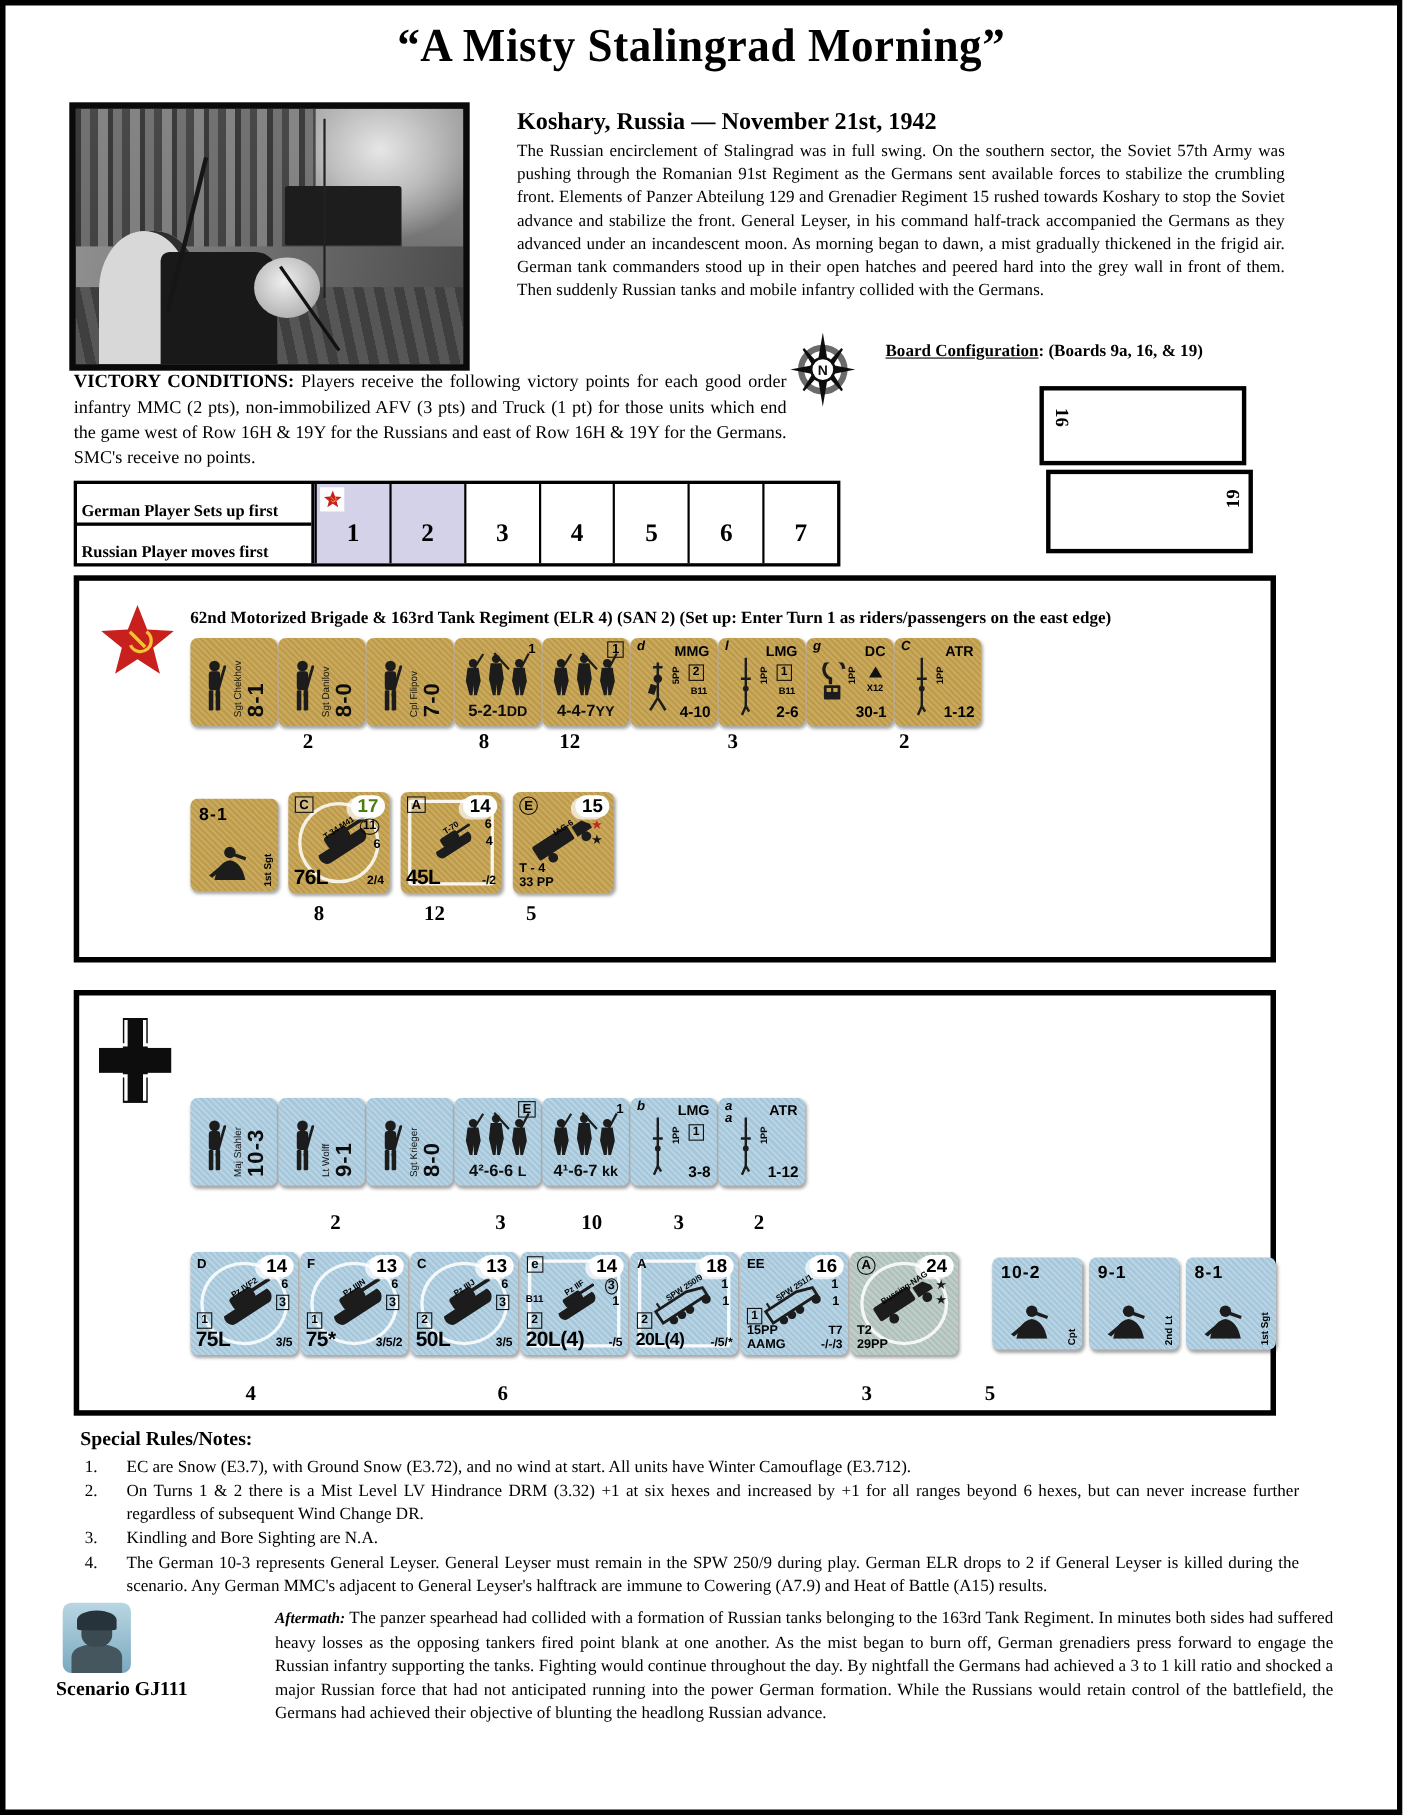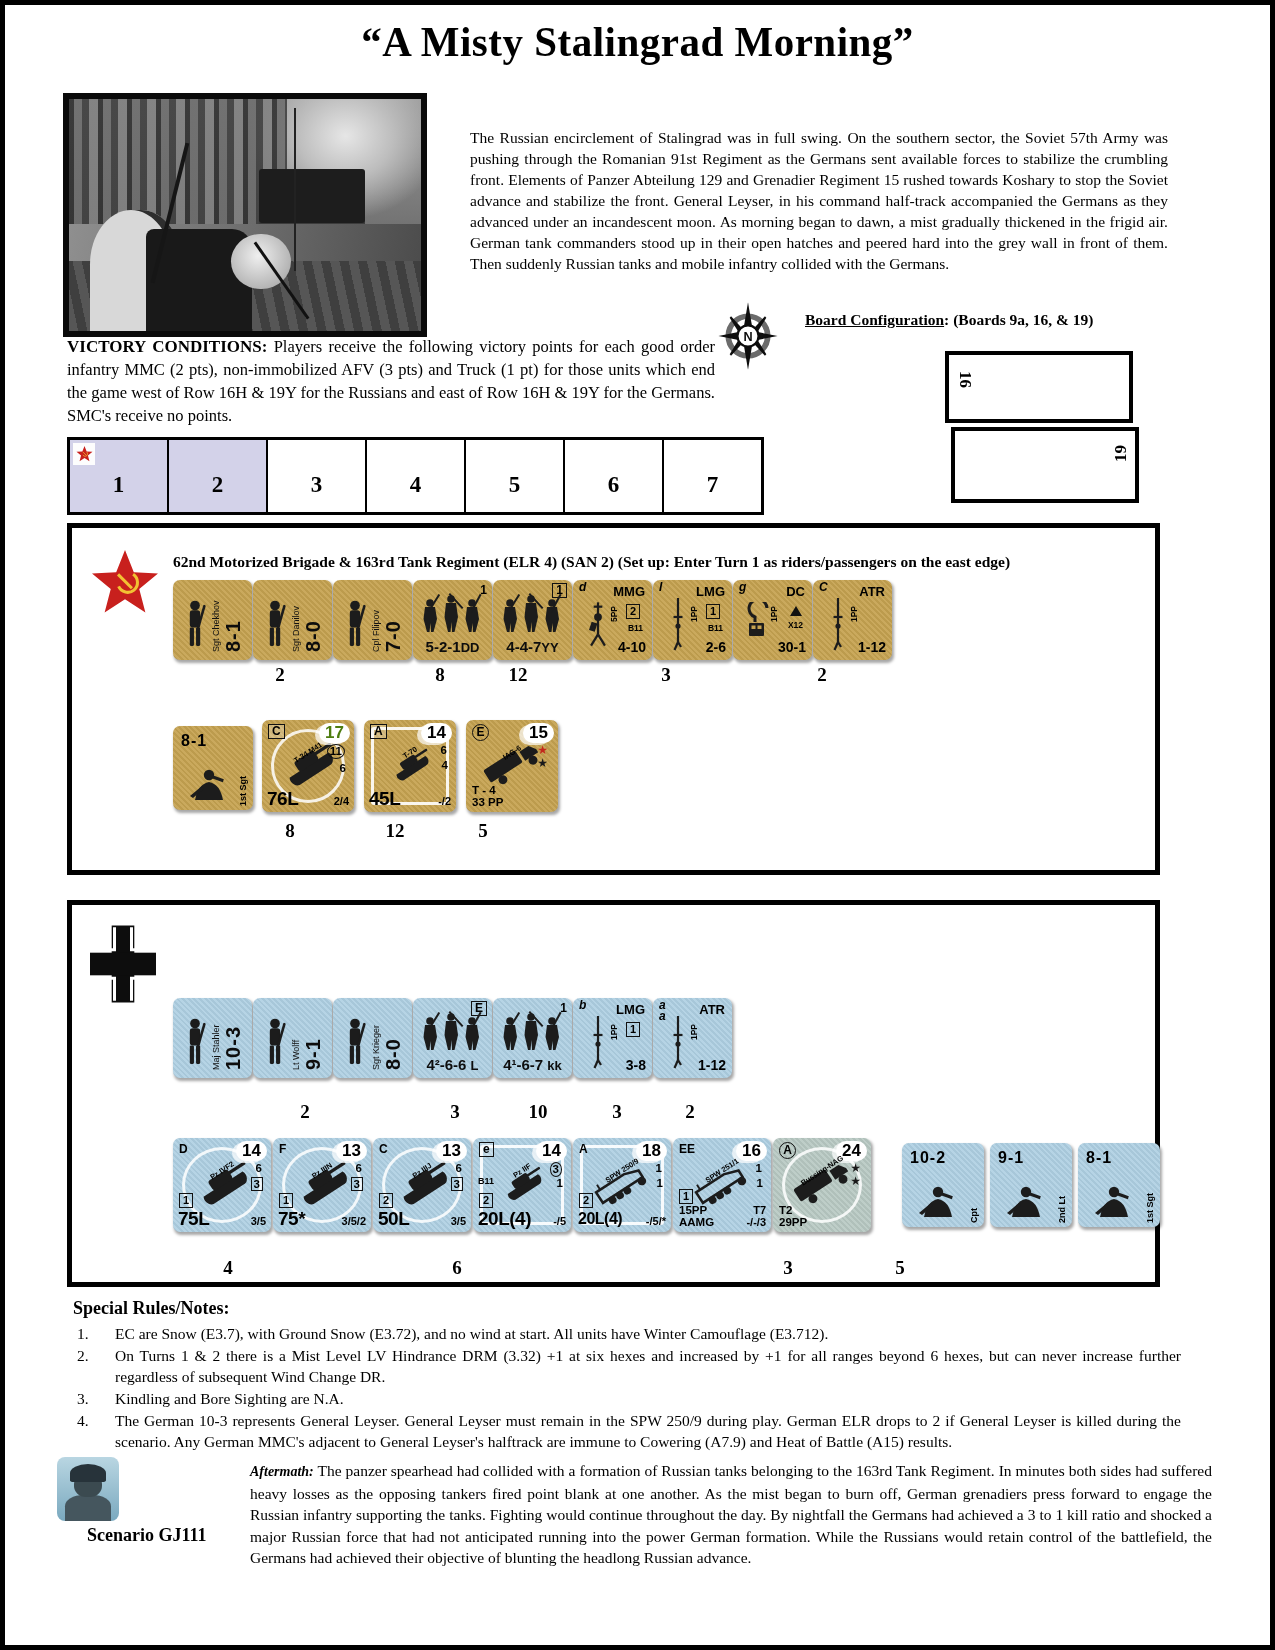--- a/index.html
+++ b/index.html
@@ -252,6 +252,7 @@
     <div class="ph-gun2"></div>
   </div>
 
+  <div class="intro-h">Koshary, Russia — November 21st, 1942</div>
   <div class="intro-b">The Russian encirclement of Stalingrad was in full swing. On the southern sector, the Soviet 57th Army was pushing through the Romanian 91st Regiment as the Germans sent available forces to stabilize the crumbling front. Elements of Panzer Abteilung 129 and Grenadier Regiment 15 rushed towards Koshary to stop the Soviet advance and stabilize the front. General Leyser, in his command half-track accompanied the Germans as they advanced under an incandescent moon. As morning began to dawn, a mist gradually thickened in the frigid air. German tank commanders stood up in their open hatches and peered hard into the grey wall in front of them. Then suddenly Russian tanks and mobile infantry collided with the Germans.</div>
 
   <div class="vic">

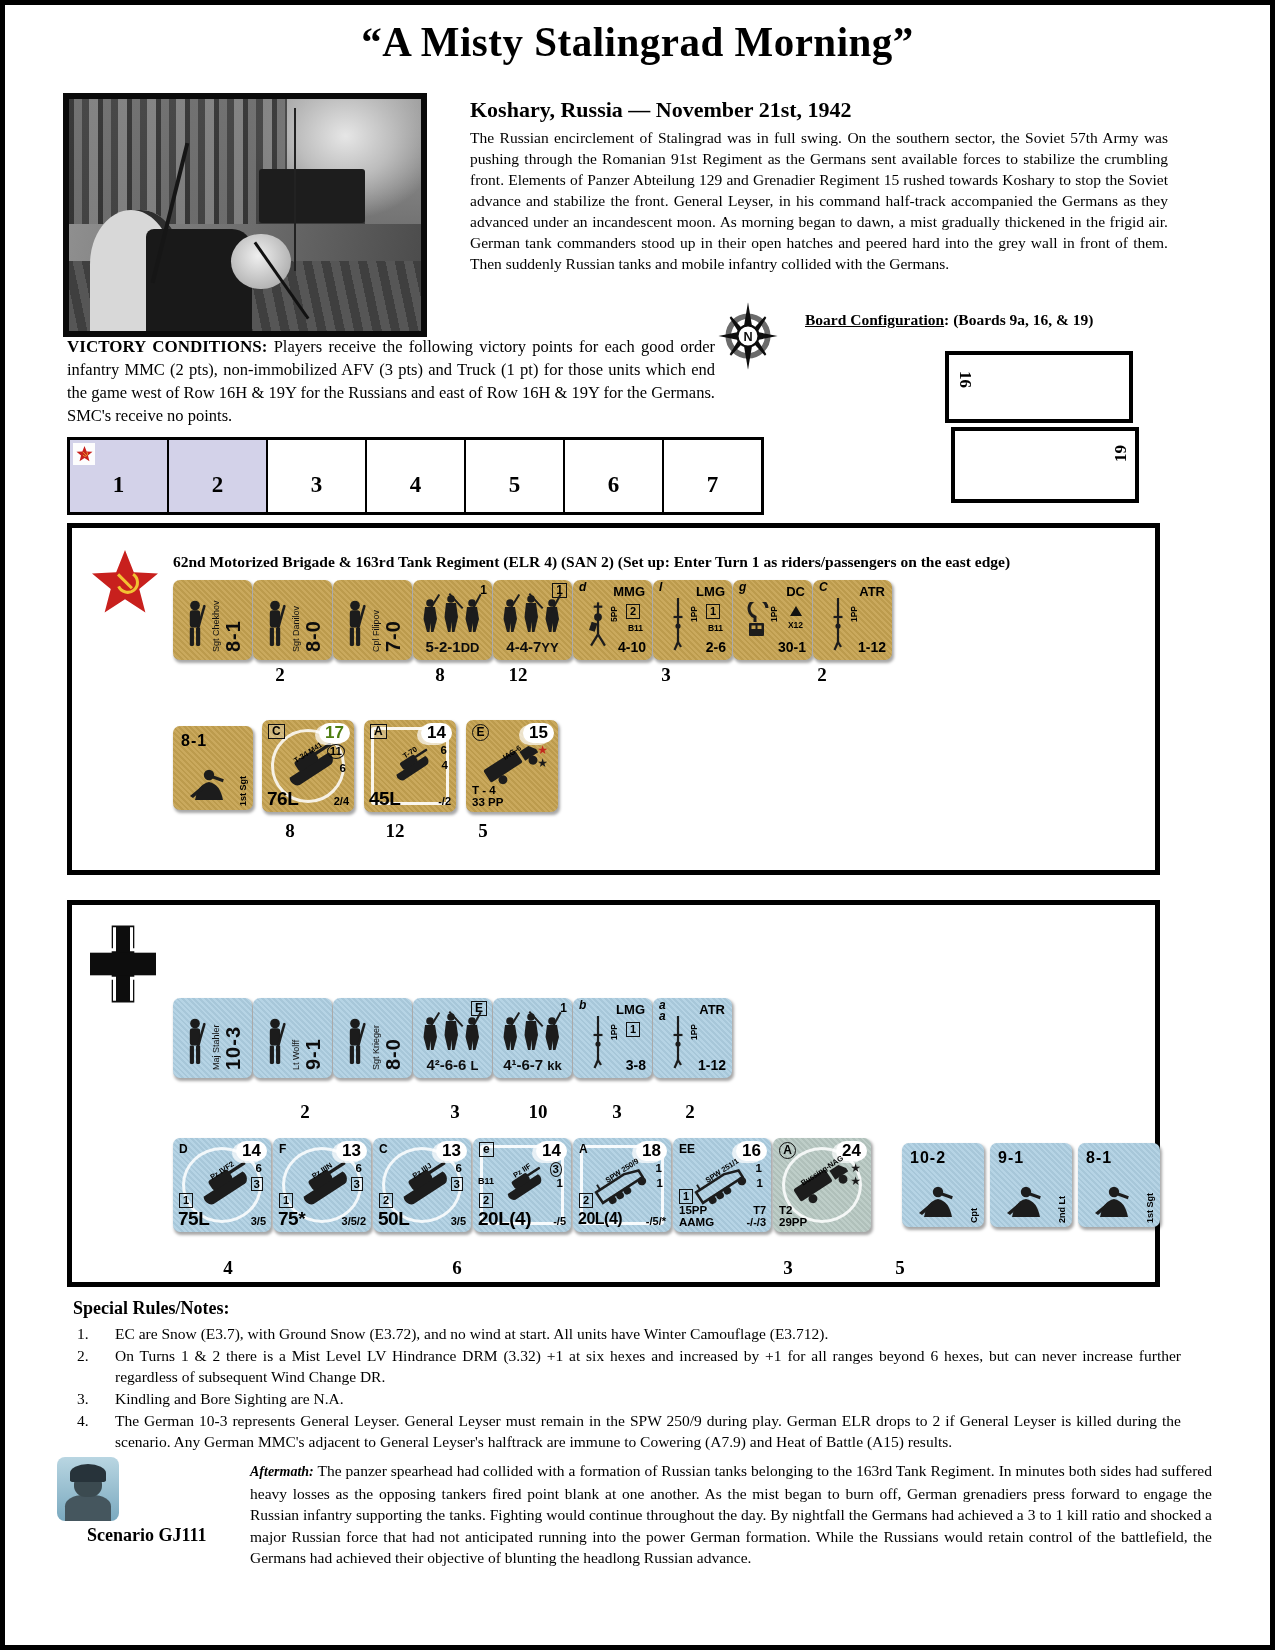--- a/index.html
+++ b/index.html
@@ -277,6 +277,10 @@
   </div>
 
   <div class="tt">
+    <div class="tt-left">
+      <div class="r1">German Player Sets up first</div>
+      <div>Russian Player moves first</div>
+    </div>
     <div class="tt-cell shaded">
       <span class="tt-star">
           <svg width="17" height="16" viewBox="0 0 60 57">

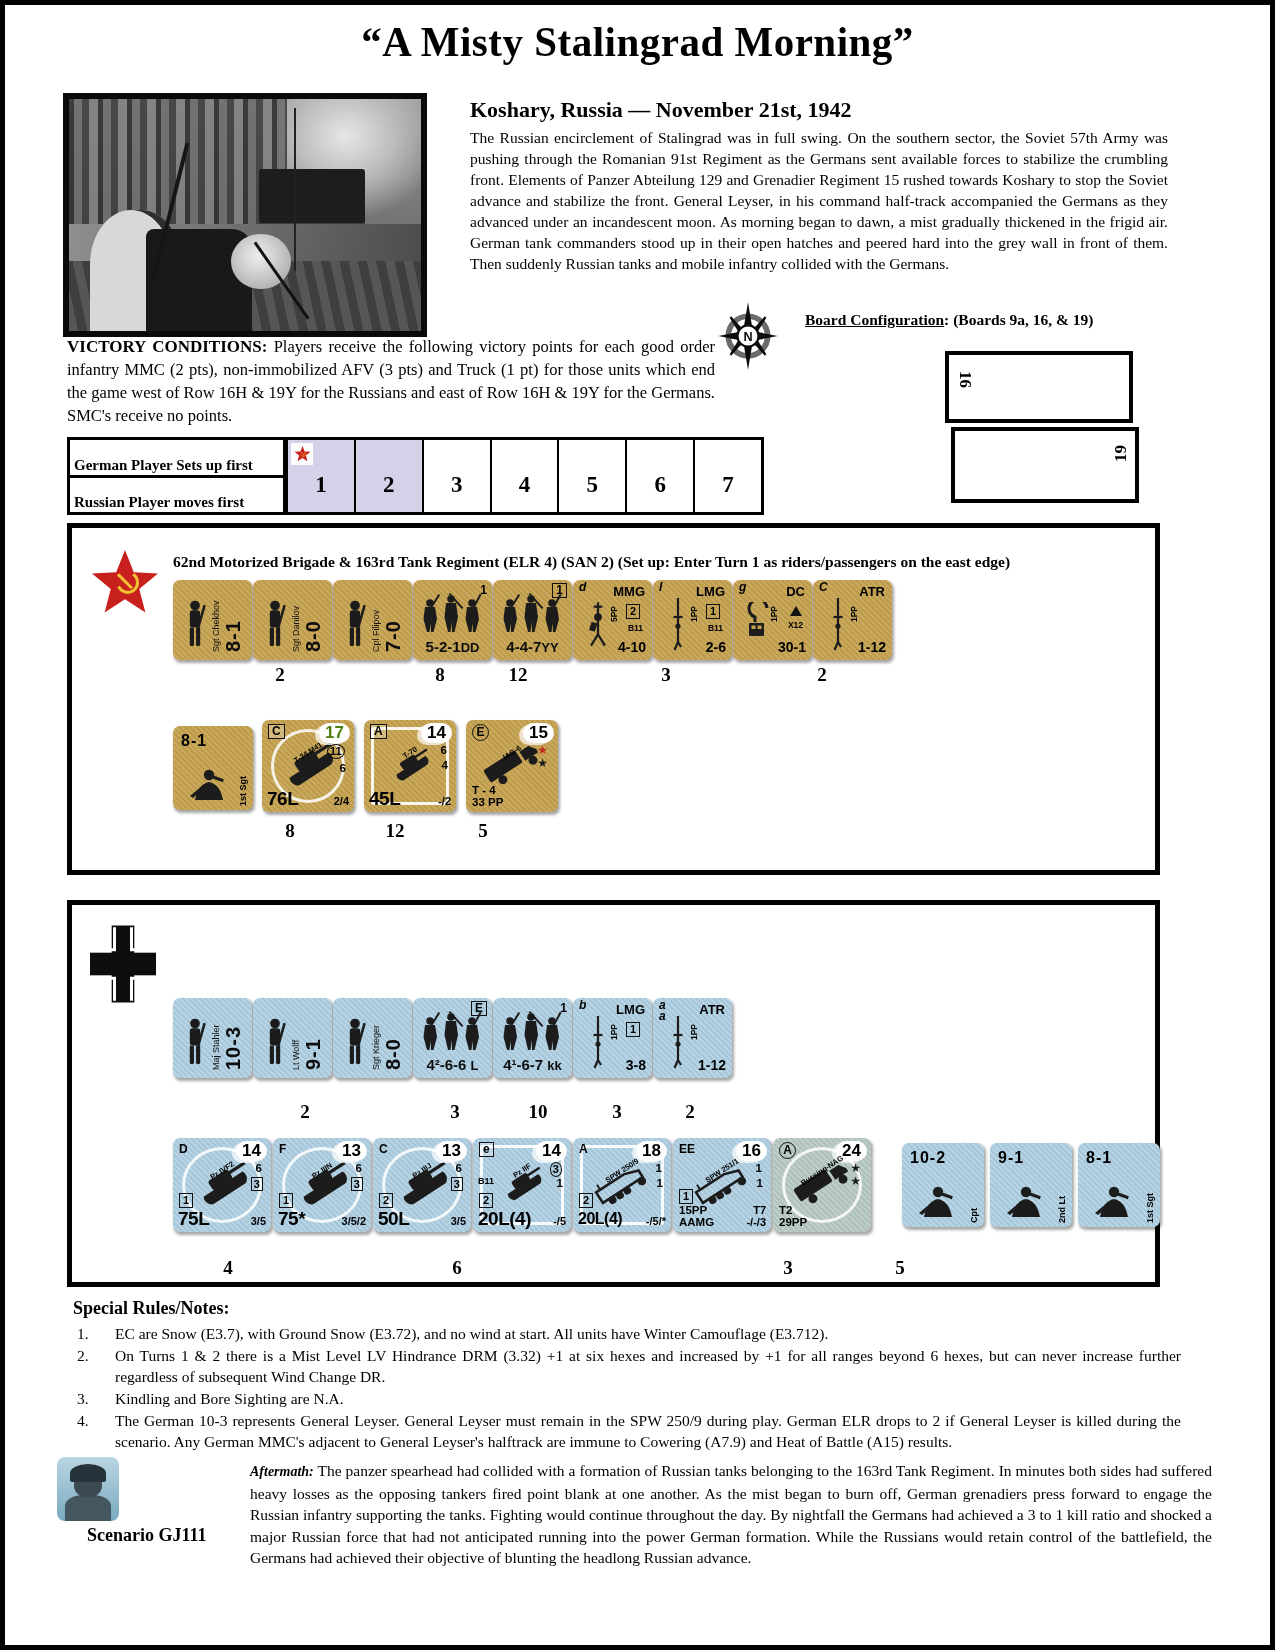--- a/index.html
+++ b/index.html
@@ -123,7 +123,7 @@
   .po-head{position:absolute;left:17px;top:14px;width:28px;height:26px;background:#3b4a50;border-radius:50% 50% 42% 42%;}
   .po-helm{position:absolute;left:13px;top:7px;width:36px;height:18px;background:#27333a;border-radius:50% 50% 10% 10%;}
   .po-body{position:absolute;left:8px;top:38px;width:46px;height:28px;background:#45565e;border-radius:40% 40% 0 0;}
-  .scen-id{position:absolute;left:46px;top:1520px;font-size:18px;font-weight:bold;margin-left:36px;}
+  .scen-id{position:absolute;left:46px;top:1520px;font-size:18px;font-weight:bold;}
   .aft{position:absolute;left:245px;top:1455px;width:962px;font-size:15.5px;line-height:21.5px;text-align:justify;}
   .aft b{font-size:14px;font-style:italic;}
 </style>

